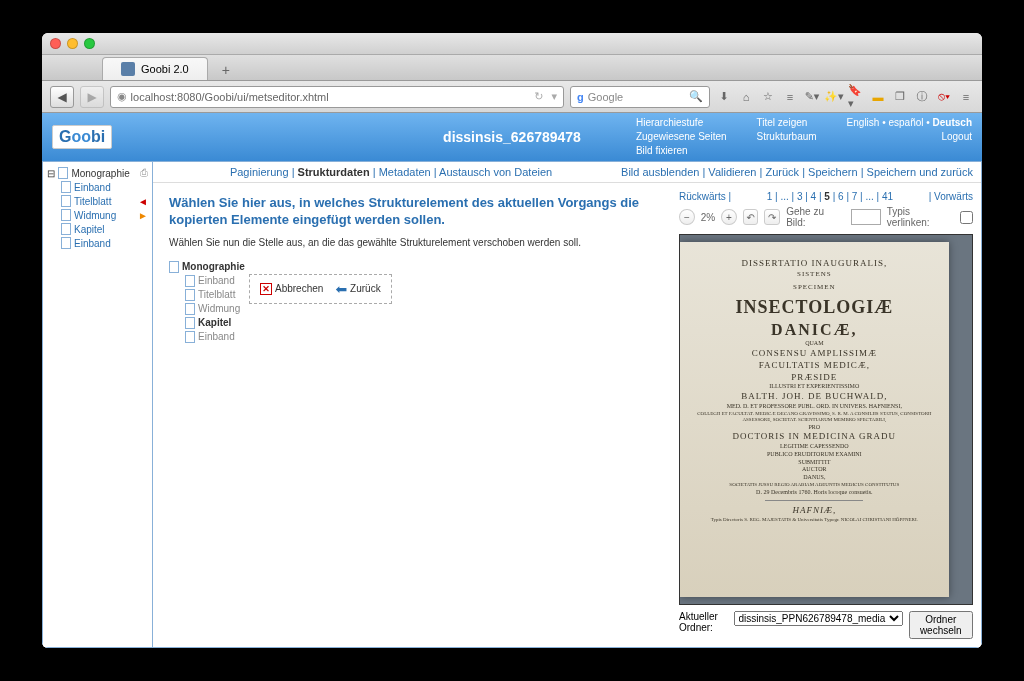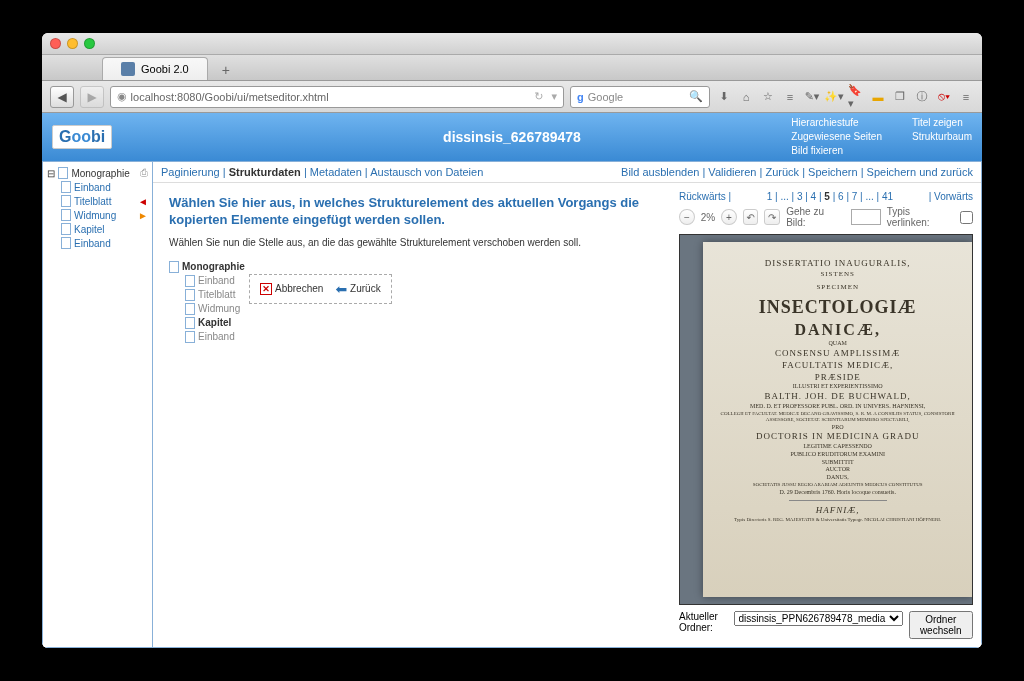--- a/index.html
+++ b/index.html
@@ -133,6 +133,10 @@
           <a>Titel zeigen</a><br>
           <a>Strukturbaum</a>
         </div>
+        <div class="lang">
+          <span>English • español • <span class="active">Deutsch</span></span><br>
+          <a>Logout</a>
+        </div>
       </div>
     </div>
 

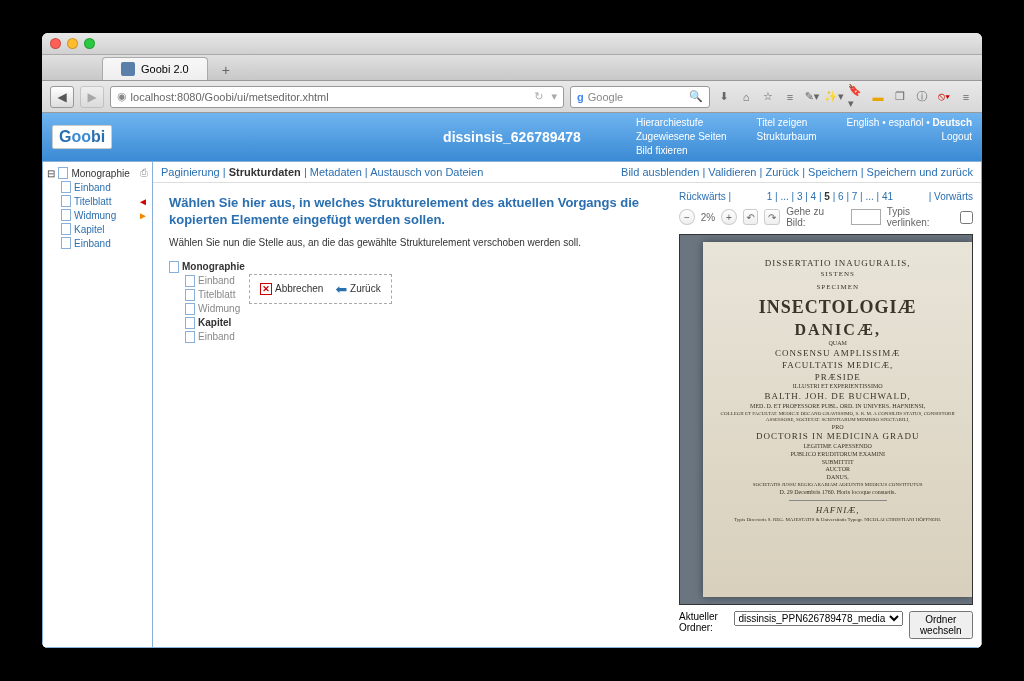--- a/index.html
+++ b/index.html
@@ -37,7 +37,7 @@
 .flag-ico{color:#c00;font-size:10px;}
 .print-ico{color:#888;}
 .center { flex: 1; display: flex; flex-direction: column; padding: 0; overflow:hidden;}
-.tabrow { padding: 4px 8px; color: #2a6fb0; font-size: 11px; border-bottom:1px solid #ddd;}
+.tabrow { padding: 4px 8px; color: #2a6fb0; font-size: 11px; border-bottom:1px solid #ddd;text-align:center;}
 .tabrow .active { font-weight: bold; color:#333;}
 .tabrow-right{float:right;}
 .tabrow a{color:#2a6fb0;text-decoration:none;}

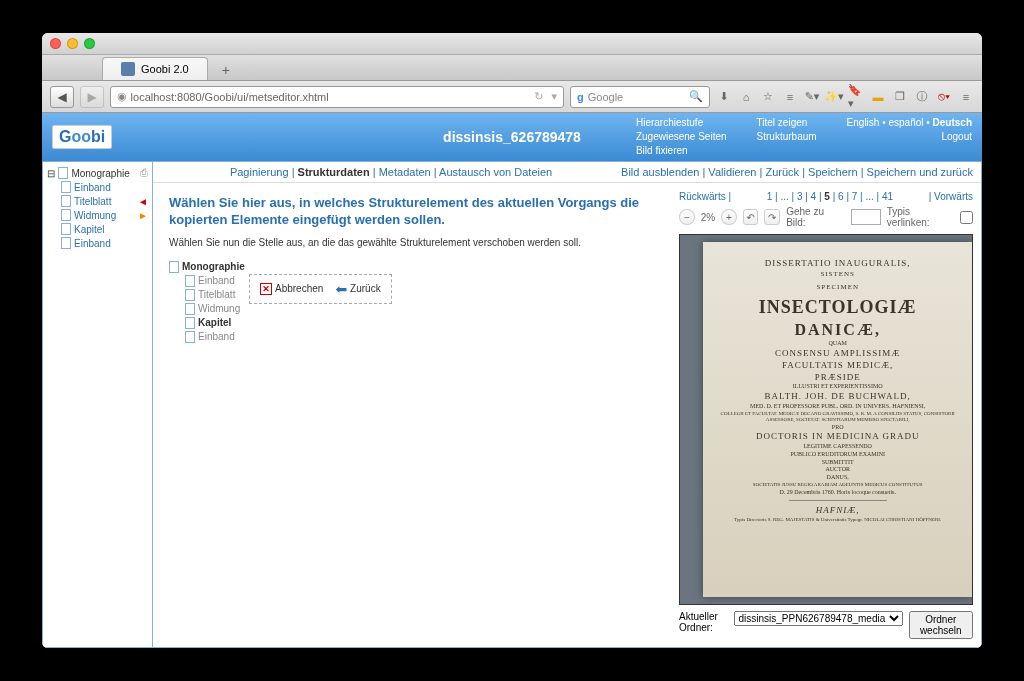--- a/index.html
+++ b/index.html
@@ -60,7 +60,7 @@
 .zoomrow{display:flex;align-items:center;gap:6px;font-size:10px;color:#666;margin-bottom:6px;}
 .zoom-ico{width:16px;height:16px;border:1px solid #ccc;border-radius:50%;display:inline-flex;align-items:center;justify-content:center;font-size:10px;background:linear-gradient(#fff,#eee);}
 .goto-input{width:30px;height:16px;border:1px solid #aaa;font-size:10px;}
-.doc-image{flex:1;background:#6a7580;border:1px solid #333;position:relative;overflow:hidden;display:flex;align-items:center;justify-content:flex-end;}
+.doc-image{flex:1;background:#6a7580;border:1px solid #333;position:relative;overflow:hidden;display:flex;align-items:center;justify-content:flex-start;}
 .page-scan{width:92%;height:96%;background:linear-gradient(#e8e4d8,#d8d0bc);padding:16px 12px;font-family:Georgia,serif;text-align:center;color:#3a3428;box-shadow:0 0 8px rgba(0,0,0,0.4);overflow:hidden;font-size:8px;line-height:1.3;}
 .page-scan .l1{font-size:9px;letter-spacing:1px;}
 .page-scan .l2{font-size:7px;letter-spacing:1px;margin-bottom:4px;}

